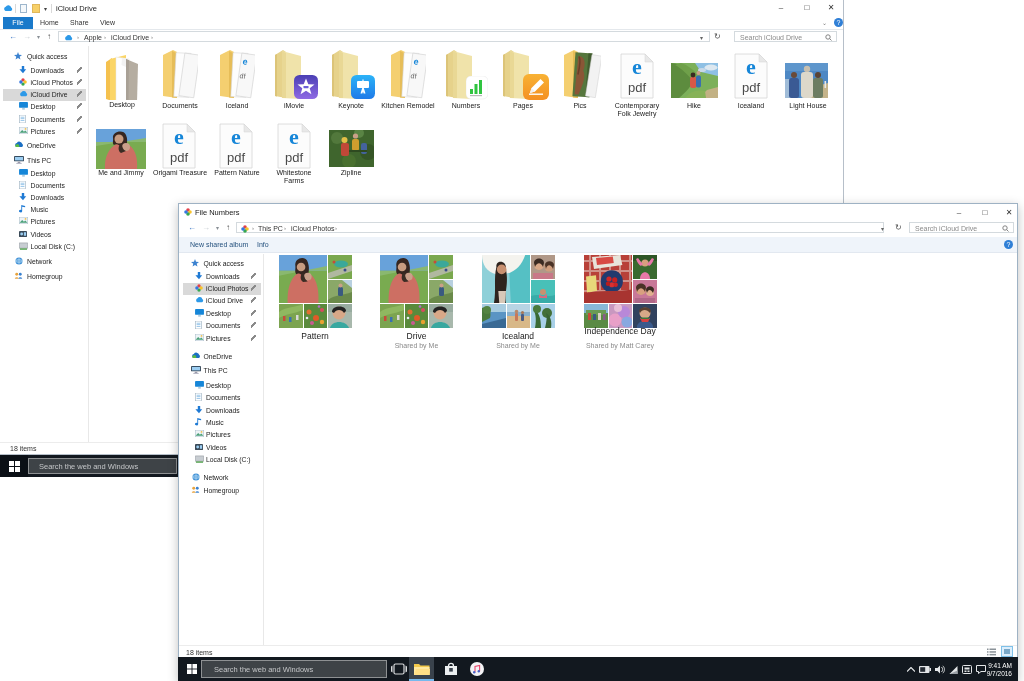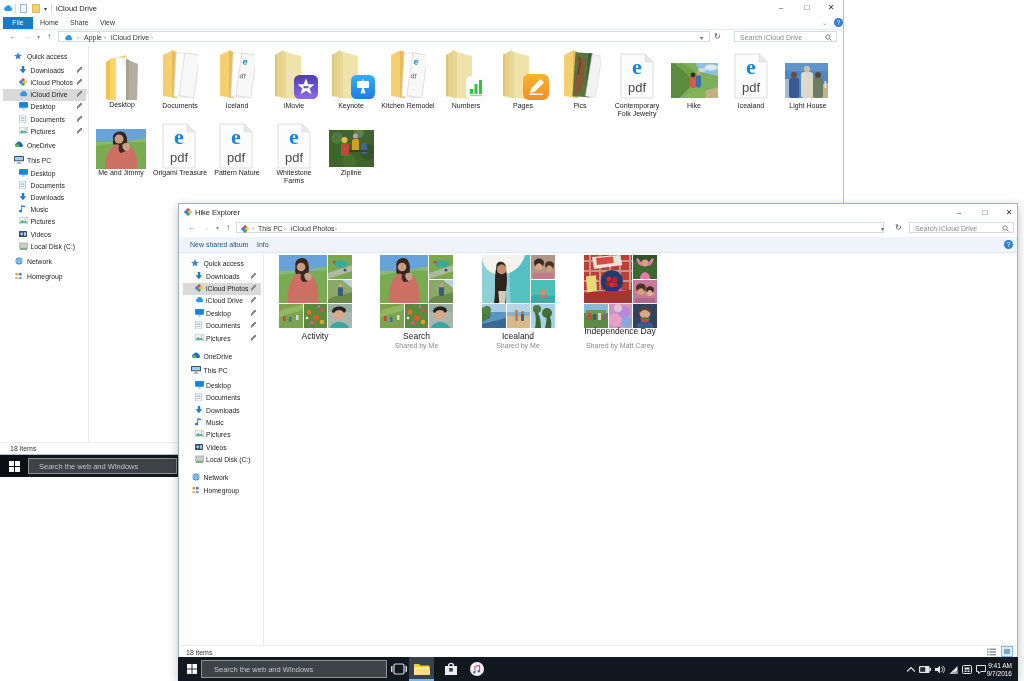--- a/index.html
+++ b/index.html
@@ -422,7 +422,7 @@
           <circle cx="4" cy="6" r="1.8" fill="#35a850"></circle>
           <circle cx="2" cy="4" r="1.8" fill="#3577e0"></circle>
         </svg>
-      <div class="ttl abs" style="left:16px;top:4px">Hike Explorer</div>
+      <div class="ttl abs" style="left:16px;top:4px">File Numbers</div>
       <div class="winbtn" style="left:767px;top:1px">–</div>
       <div class="winbtn" style="left:793px;top:1px">□</div>
       <div class="winbtn" style="left:817px;top:1px">✕</div>

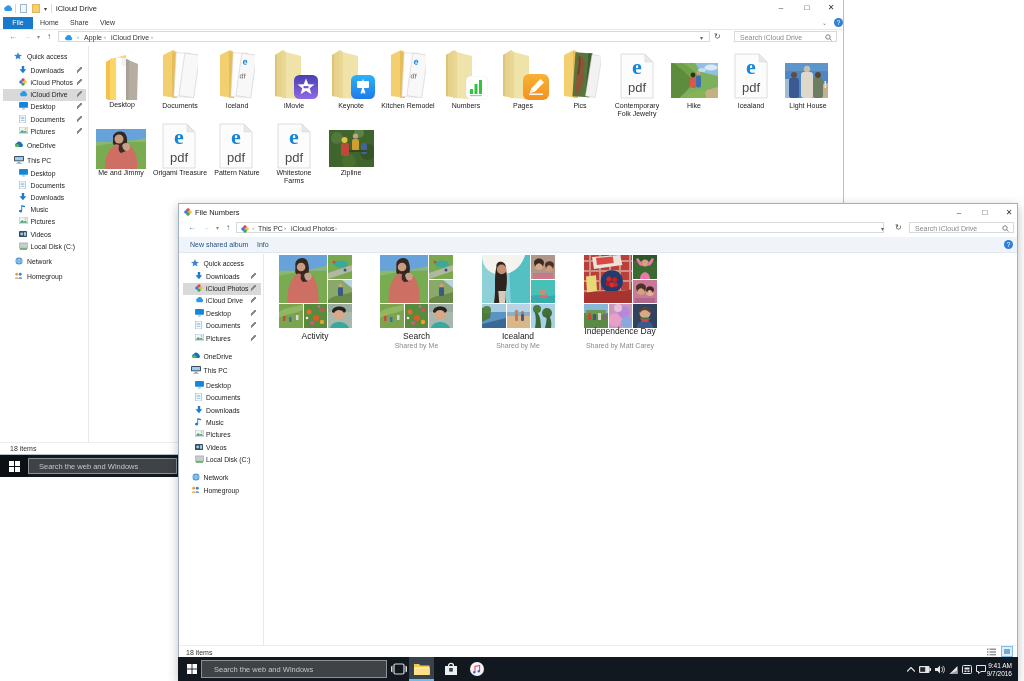--- a/index.html
+++ b/index.html
@@ -623,7 +623,7 @@
               <path d="M2 24 C4 16 18 16 21 24 Z" fill="#38a8a0"></path>
             </svg>
           </div>
-          <div class="alabel" style="left:85.5px;top:126.5px;width:101px">Activity</div>
+          <div class="alabel" style="left:85.5px;top:126.5px;width:101px">Pattern</div>
           <div class="album" style="left:201px;top:51px">
             <svg class="cell" style="left:0px;top:0px" width="48" height="48" viewBox="0 0 48 48">
               <rect width="48" height="48" fill="#79ab50"></rect>

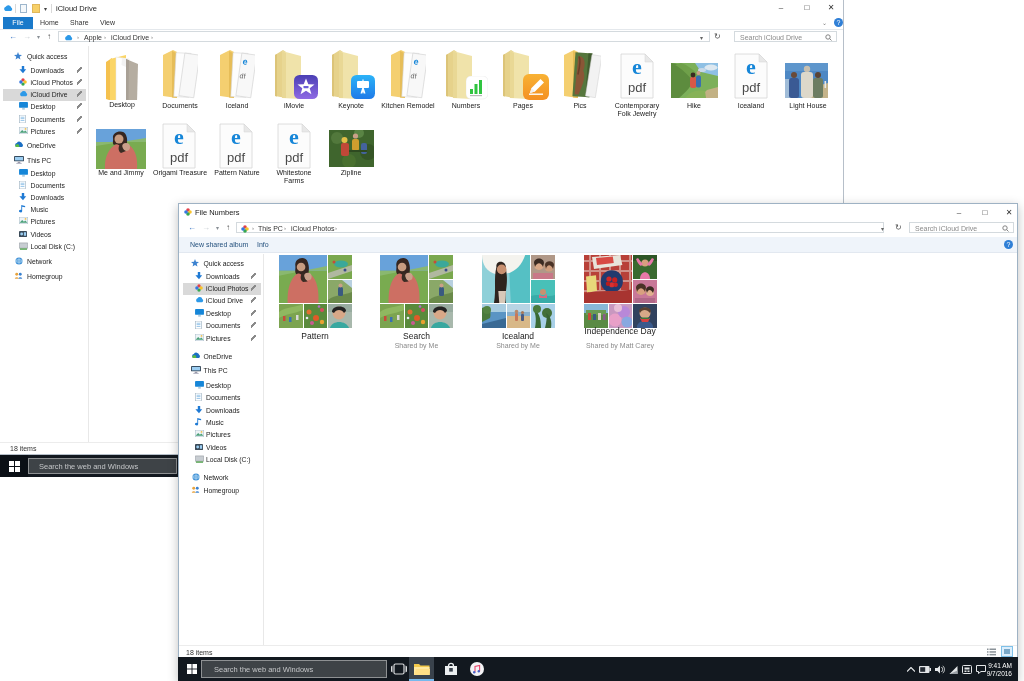--- a/index.html
+++ b/index.html
@@ -674,7 +674,7 @@
               <path d="M2 24 C4 16 18 16 21 24 Z" fill="#38a8a0"></path>
             </svg>
           </div>
-          <div class="alabel" style="left:187px;top:126.5px;width:101px">Search</div>
+          <div class="alabel" style="left:187px;top:126.5px;width:101px">Drive</div>
           <div class="asub" style="left:187px;top:138px;width:101px">Shared by Me</div>
           <div class="album" style="left:302.5px;top:51px">
             <svg class="cell" style="left:0px;top:0px" width="48" height="48" viewBox="0 0 48 48">

